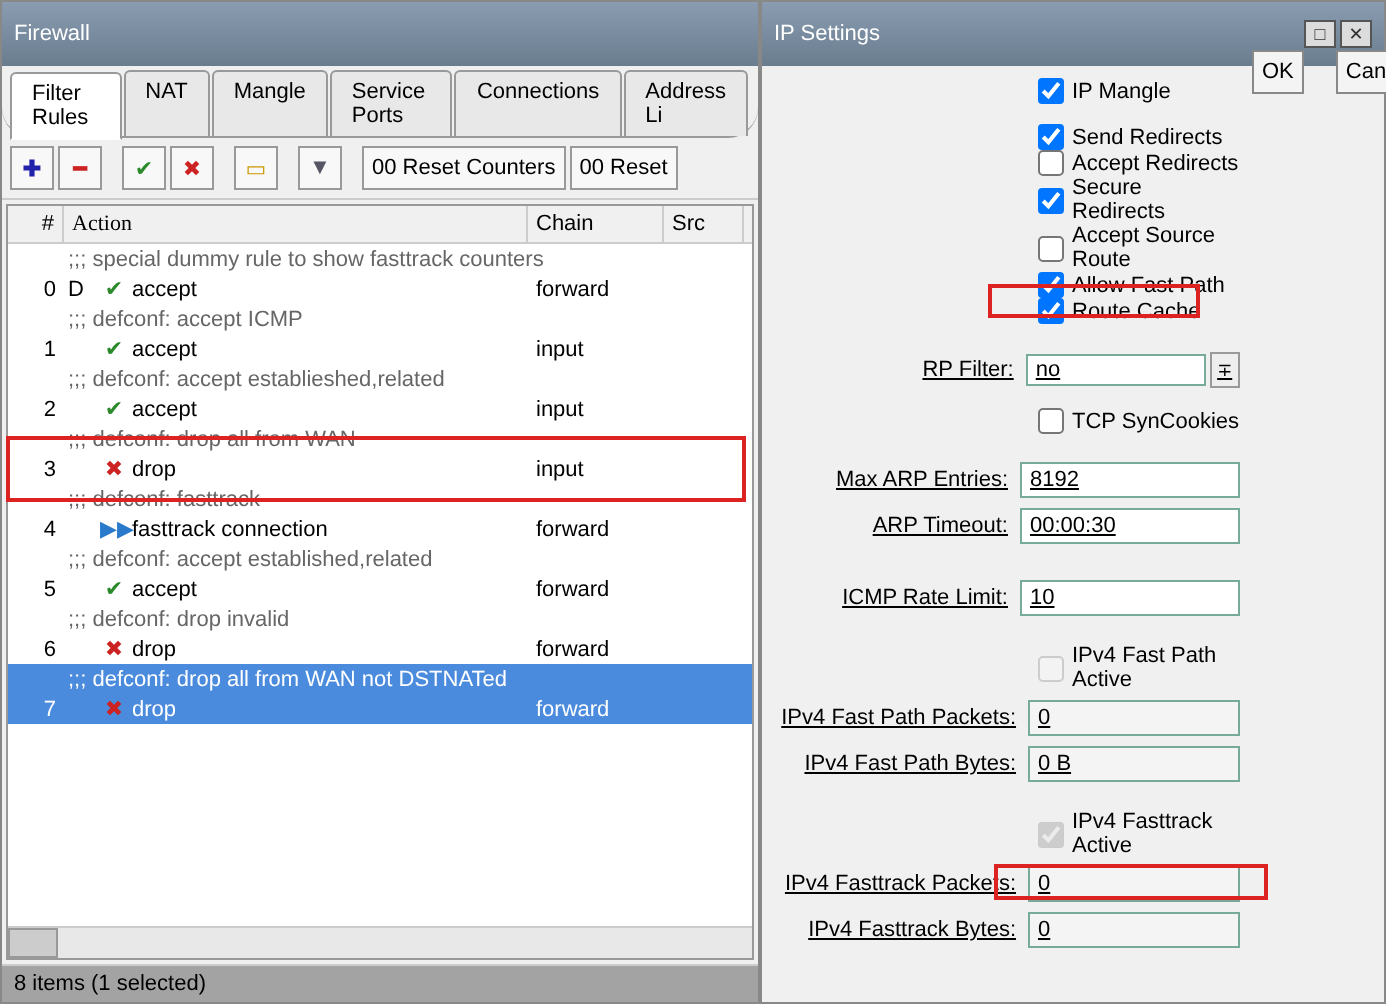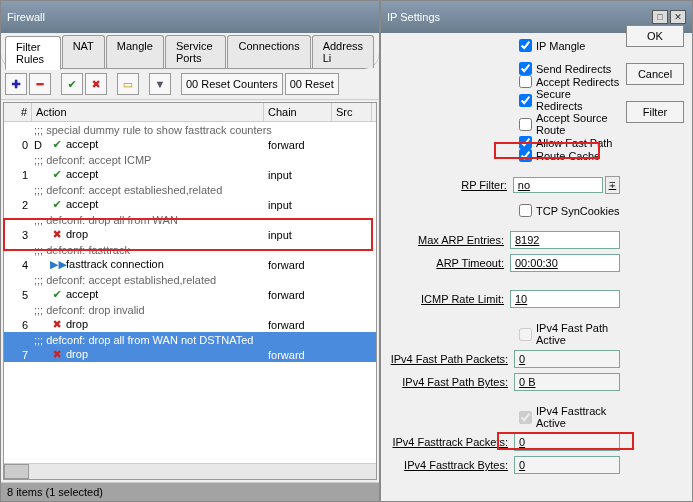--- a/index.html
+++ b/index.html
@@ -40,7 +40,7 @@
 .ip-input { border: 1px solid #7a9; background: #fff; padding: 2px 4px; width: 110px; }
 .ip-select { border: 1px solid #7a9; background: #fff; padding: 1px 4px; width: 94px; display: inline-block; }
 .ip-dd-btn { width: 16px; height: 18px; border: 1px solid #999; background: #eee; display: inline-flex; align-items: center; justify-content: center; margin-left: 2px; font-size:9px;}
-.btn-col { position: absolute; right: 8px; top: 24px; width: 58px; display: flex; flex-direction: column; gap: 16px; }
+.btn-col { position: absolute; right: 8px; top: 24px; width: 58px; display: flex; flex-direction: row; gap: 16px; }
 .dlg-btn { border: 1px solid #888; background: #f4f4f4; padding: 4px; text-align: center; cursor: pointer; }
 .flag { padding: 0 2px; width: 14px; }
 </style>

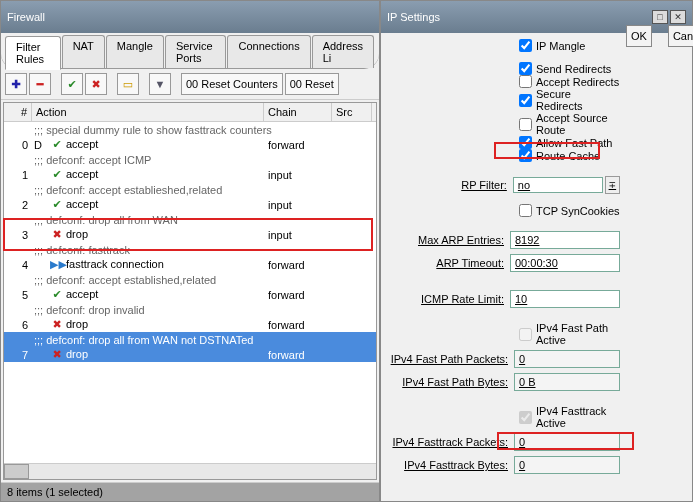--- a/index.html
+++ b/index.html
@@ -18,7 +18,7 @@
 .thead { display: flex; background: #f0f0f0; border-bottom: 1px solid #ccc; }
 .th { padding: 3px 4px; border-right: 1px solid #ccc; font-size: 11px; }
 .c-num { width: 28px; text-align: right; }
-.c-act { width: 232px; }
+.c-act { width: 232px; font-family: Liberation Serif, serif; }
 .c-chain { width: 68px; }
 .c-src { width: 40px; }
 .tbody { flex: 1; overflow: auto; }

